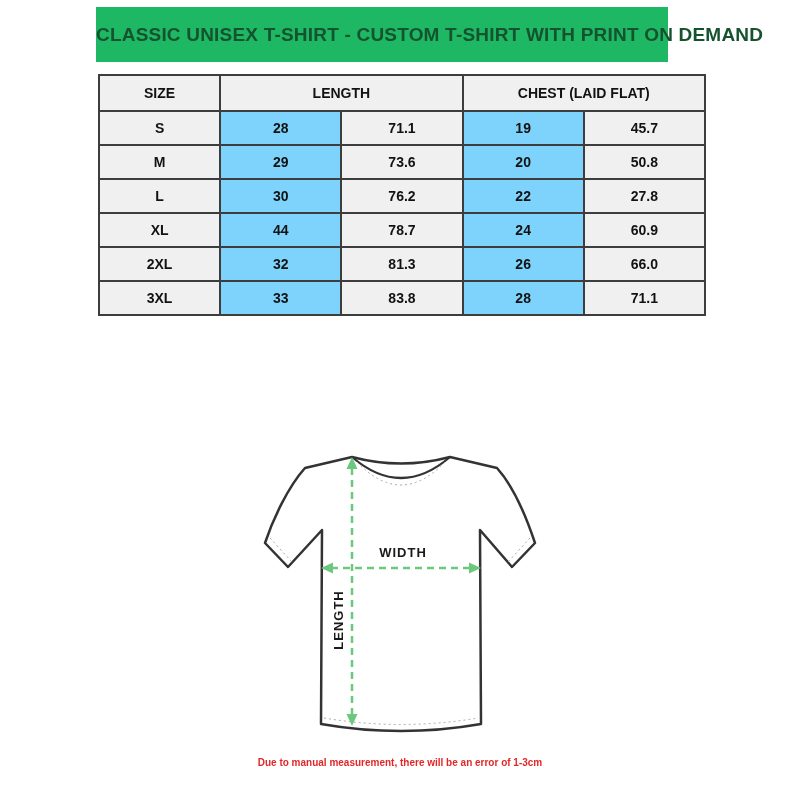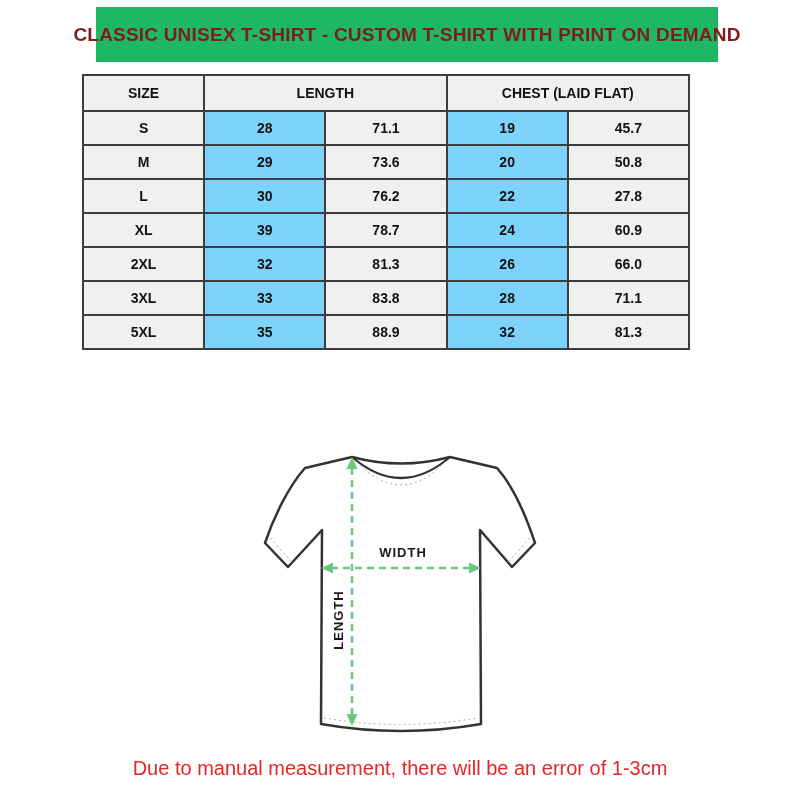--- a/index.html
+++ b/index.html
@@ -14,12 +14,11 @@
   .banner {
     position: absolute;
     left: 96px; top: 7px;
-    width: 622px; height: 55px;
+    width: 572px; height: 55px;
     background: #1eb864;
-    color: #7f1d1d;
+    color: #14532d;
     display: flex;
     align-items: center;
-    justify-content: center;
     font-weight: 700;
     font-size: 19px;
     letter-spacing: 0.2px;

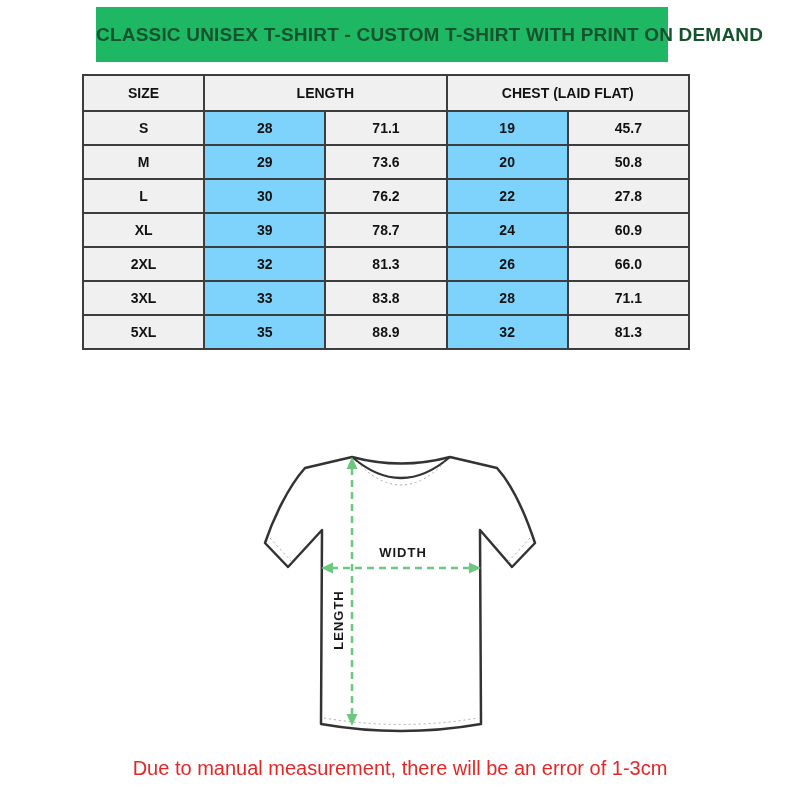--- a/index.html
+++ b/index.html
@@ -26,7 +26,7 @@
   }
   table.size-table {
     position: absolute;
-    left: 82px; top: 74px;
+    left: 98px; top: 74px;
     width: 608px;
     border-collapse: collapse;
     table-layout: fixed;

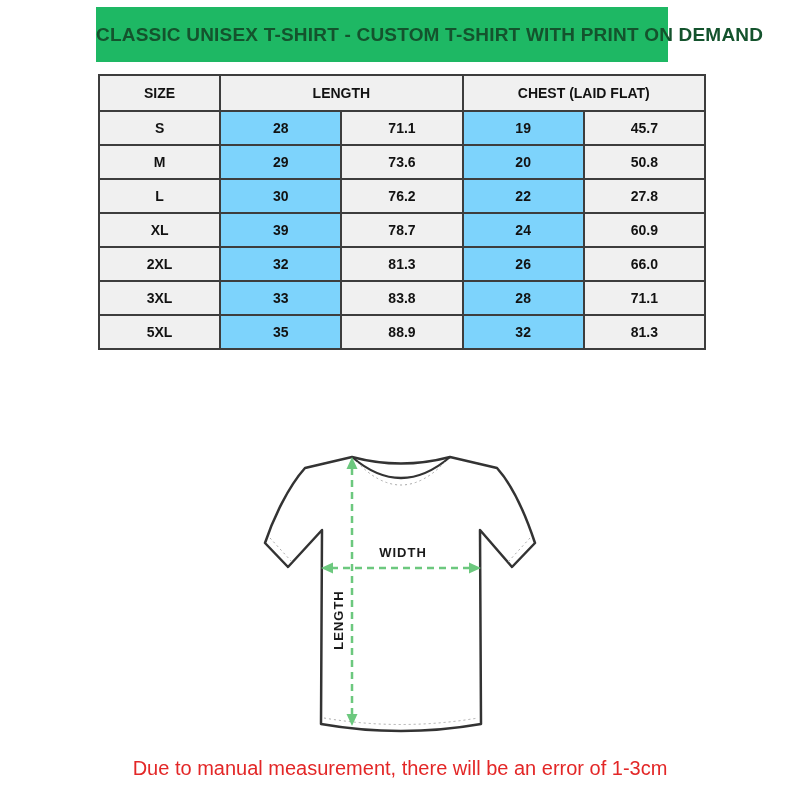--- a/index.html
+++ b/index.html
@@ -113,7 +113,7 @@
       </tr>
       <tr>
         <td class="shade">XL</td>
-        <td>39</td>
+        <td>44</td>
         <td class="shade">78.7</td>
         <td>24</td>
         <td class="shade">60.9</td>

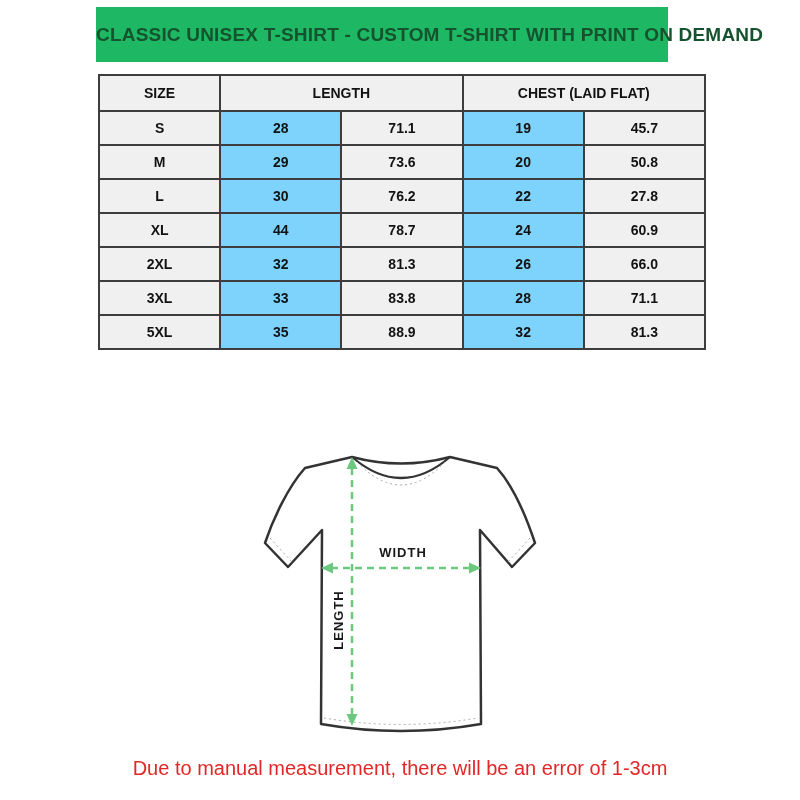--- a/index.html
+++ b/index.html
@@ -132,13 +132,6 @@
         <td>28</td>
         <td class="shade">71.1</td>
       </tr>
-      <tr>
-        <td class="shade">5XL</td>
-        <td>35</td>
-        <td class="shade">88.9</td>
-        <td>32</td>
-        <td class="shade">81.3</td>
-      </tr>
     </tbody>
   </table>
 

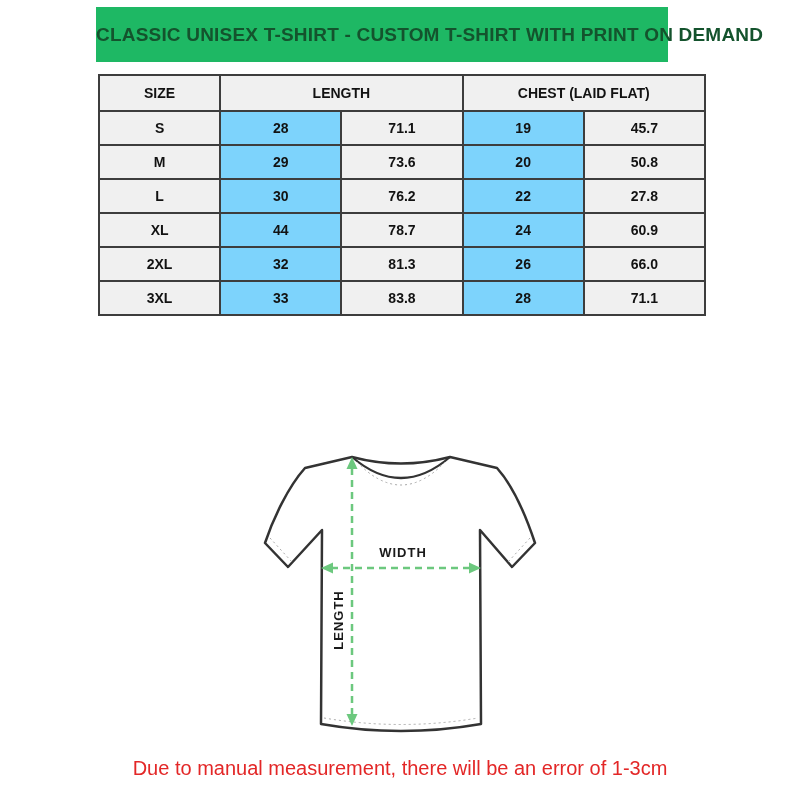--- a/index.html
+++ b/index.html
@@ -61,8 +61,8 @@
     width: 100%;
     text-align: center;
     color: #e32727;
-    font-weight: 400;
-    font-size: 20px;
+    font-weight: 700;
+    font-size: 10px;
   }
 </style>
 </head>

